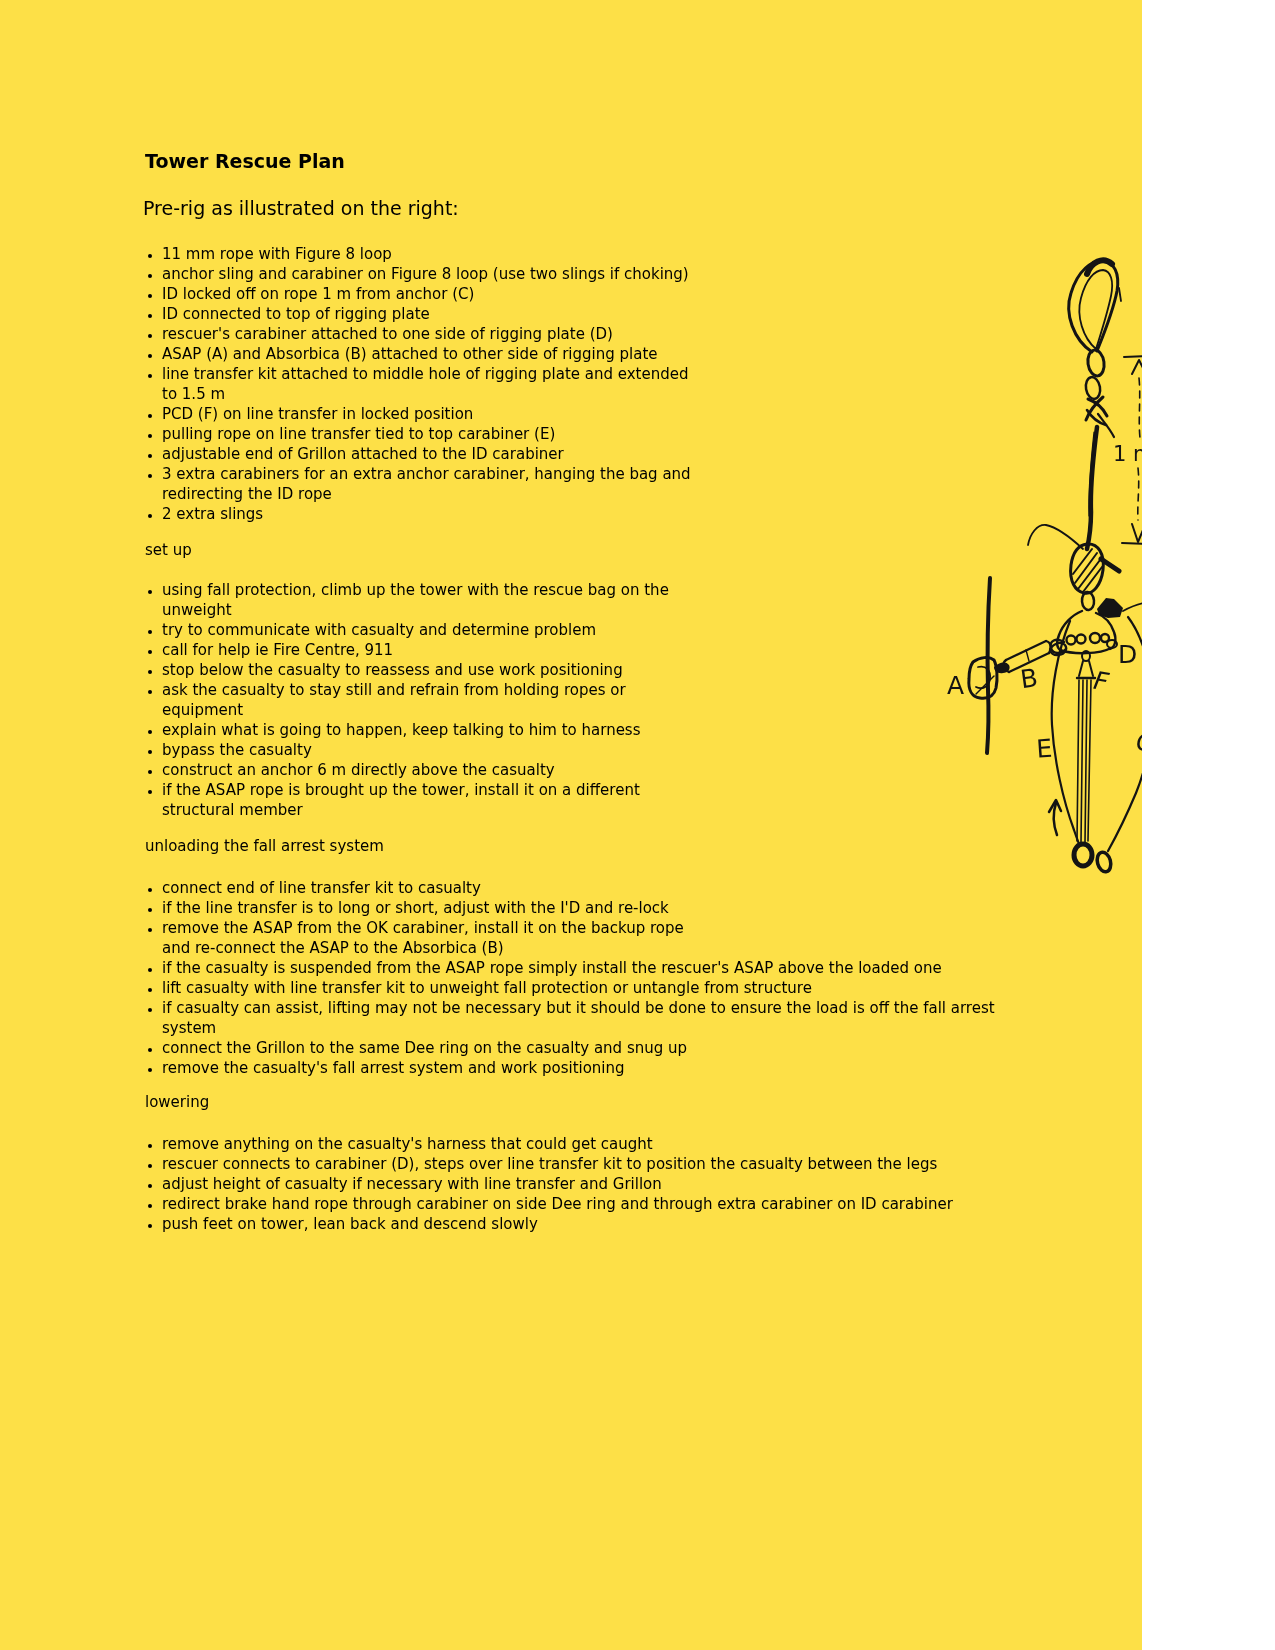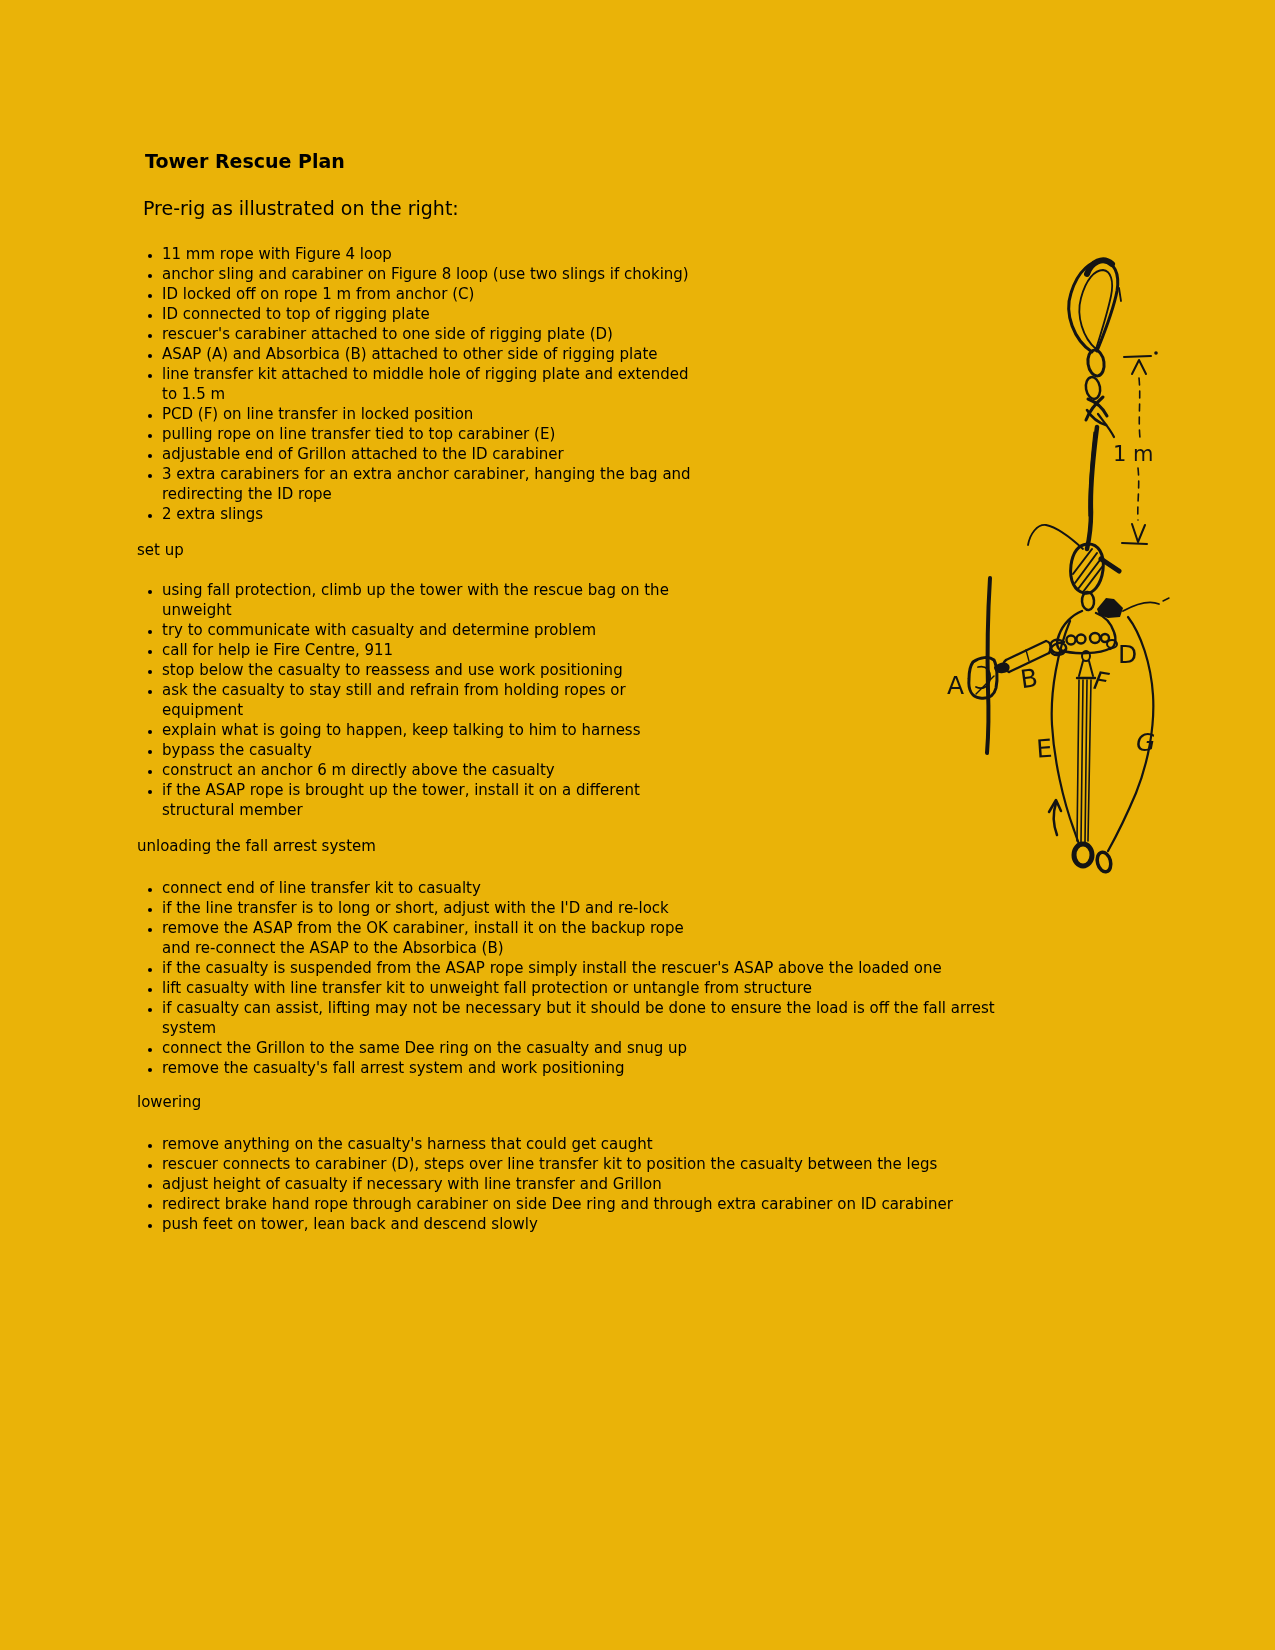--- a/index.html
+++ b/index.html
@@ -5,9 +5,9 @@
   html, body { margin: 0; padding: 0; background: #ffffff; }
   .page {
     position: relative;
-    width: 1275px;
+    width: 1142px;
     height: 1650px;
-    background: #eab308;
+    background: #fde047;
     color: #000000;
     font-family: "DejaVu Sans", "Liberation Sans", sans-serif;
     overflow: hidden;

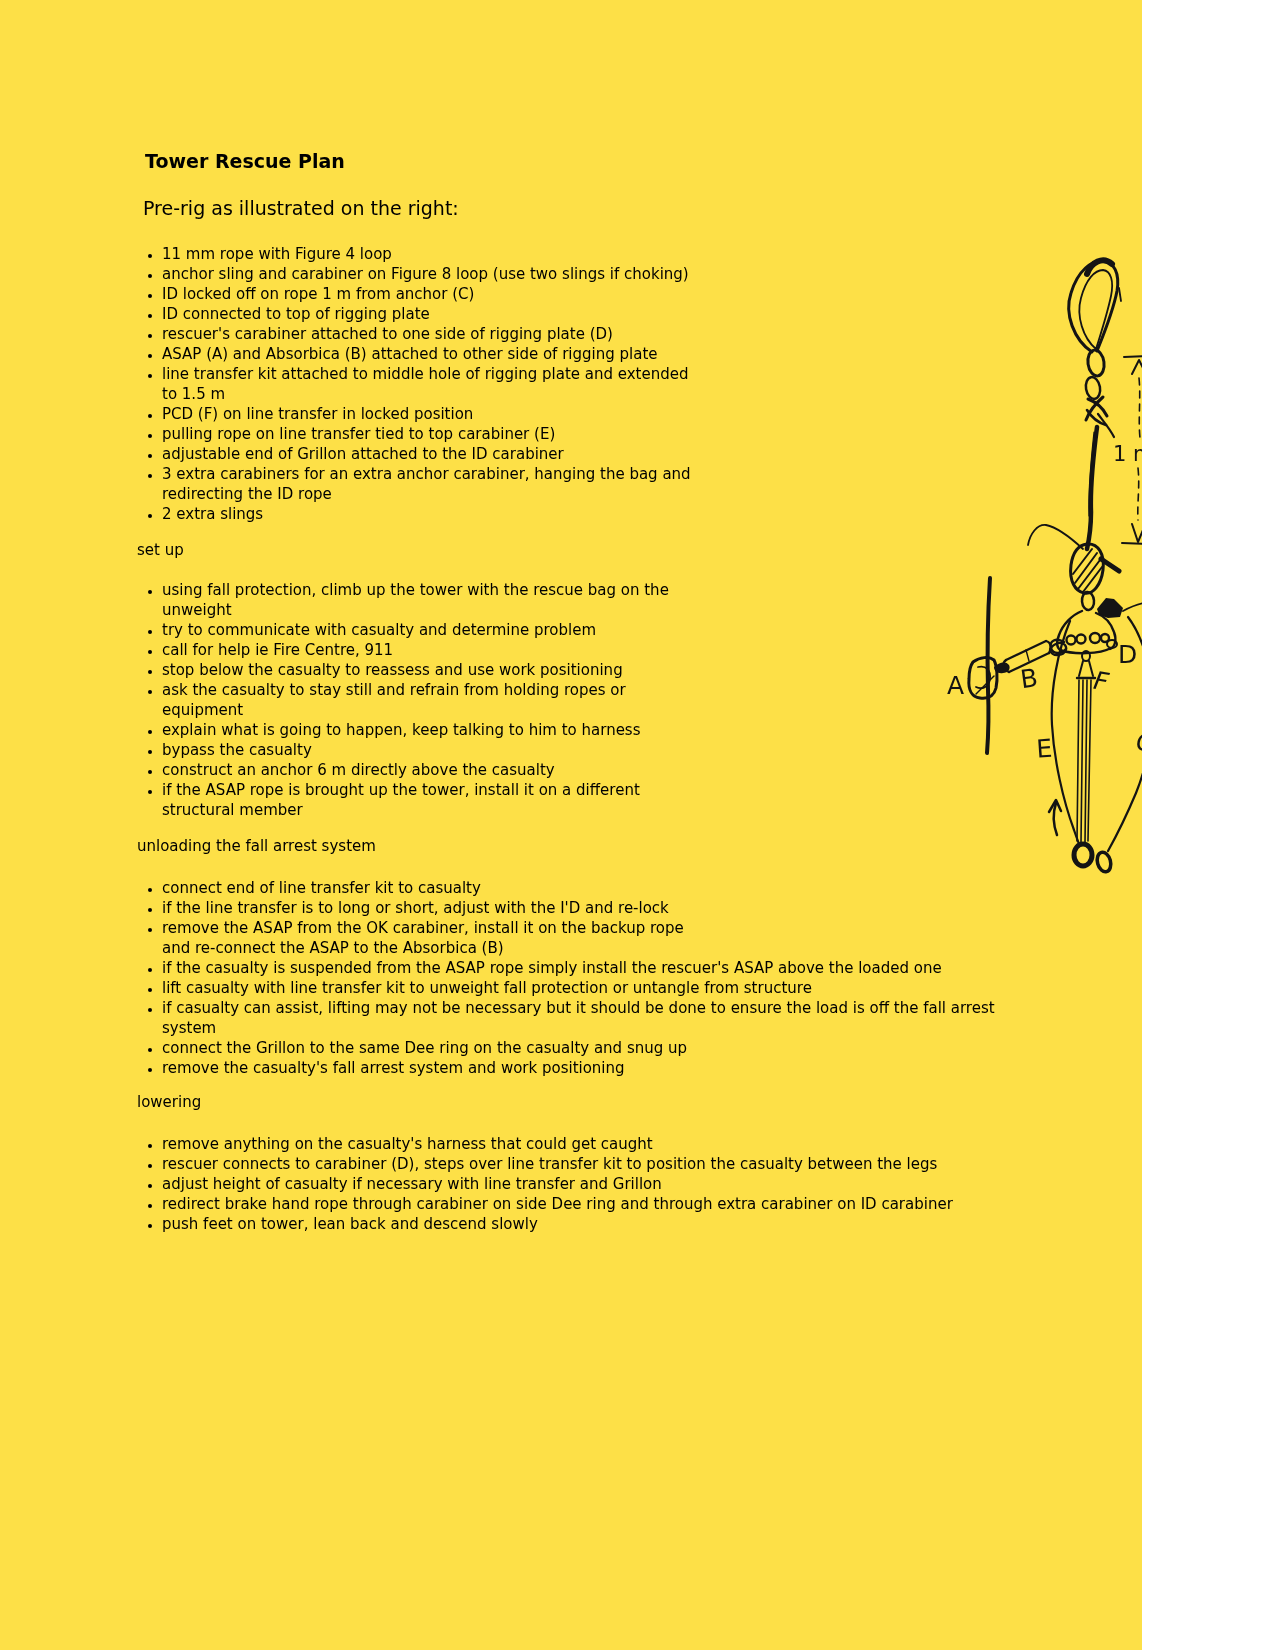--- a/index.html
+++ b/index.html
@@ -76,7 +76,7 @@
   <div class="subtitle">Pre-rig as illustrated on the right:</div>
 
   <ul class="blist" id="prerig-list">
-    <li><span>11 mm rope with Figure 4 loop</span></li>
+    <li><span>11 mm rope with Figure 8 loop</span></li>
     <li><span>anchor sling and carabiner on Figure 8 loop (use two slings if choking)</span></li>
     <li><span>ID locked off on rope 1 m from anchor (C)</span></li>
     <li><span>ID connected to top of rigging plate</span></li>

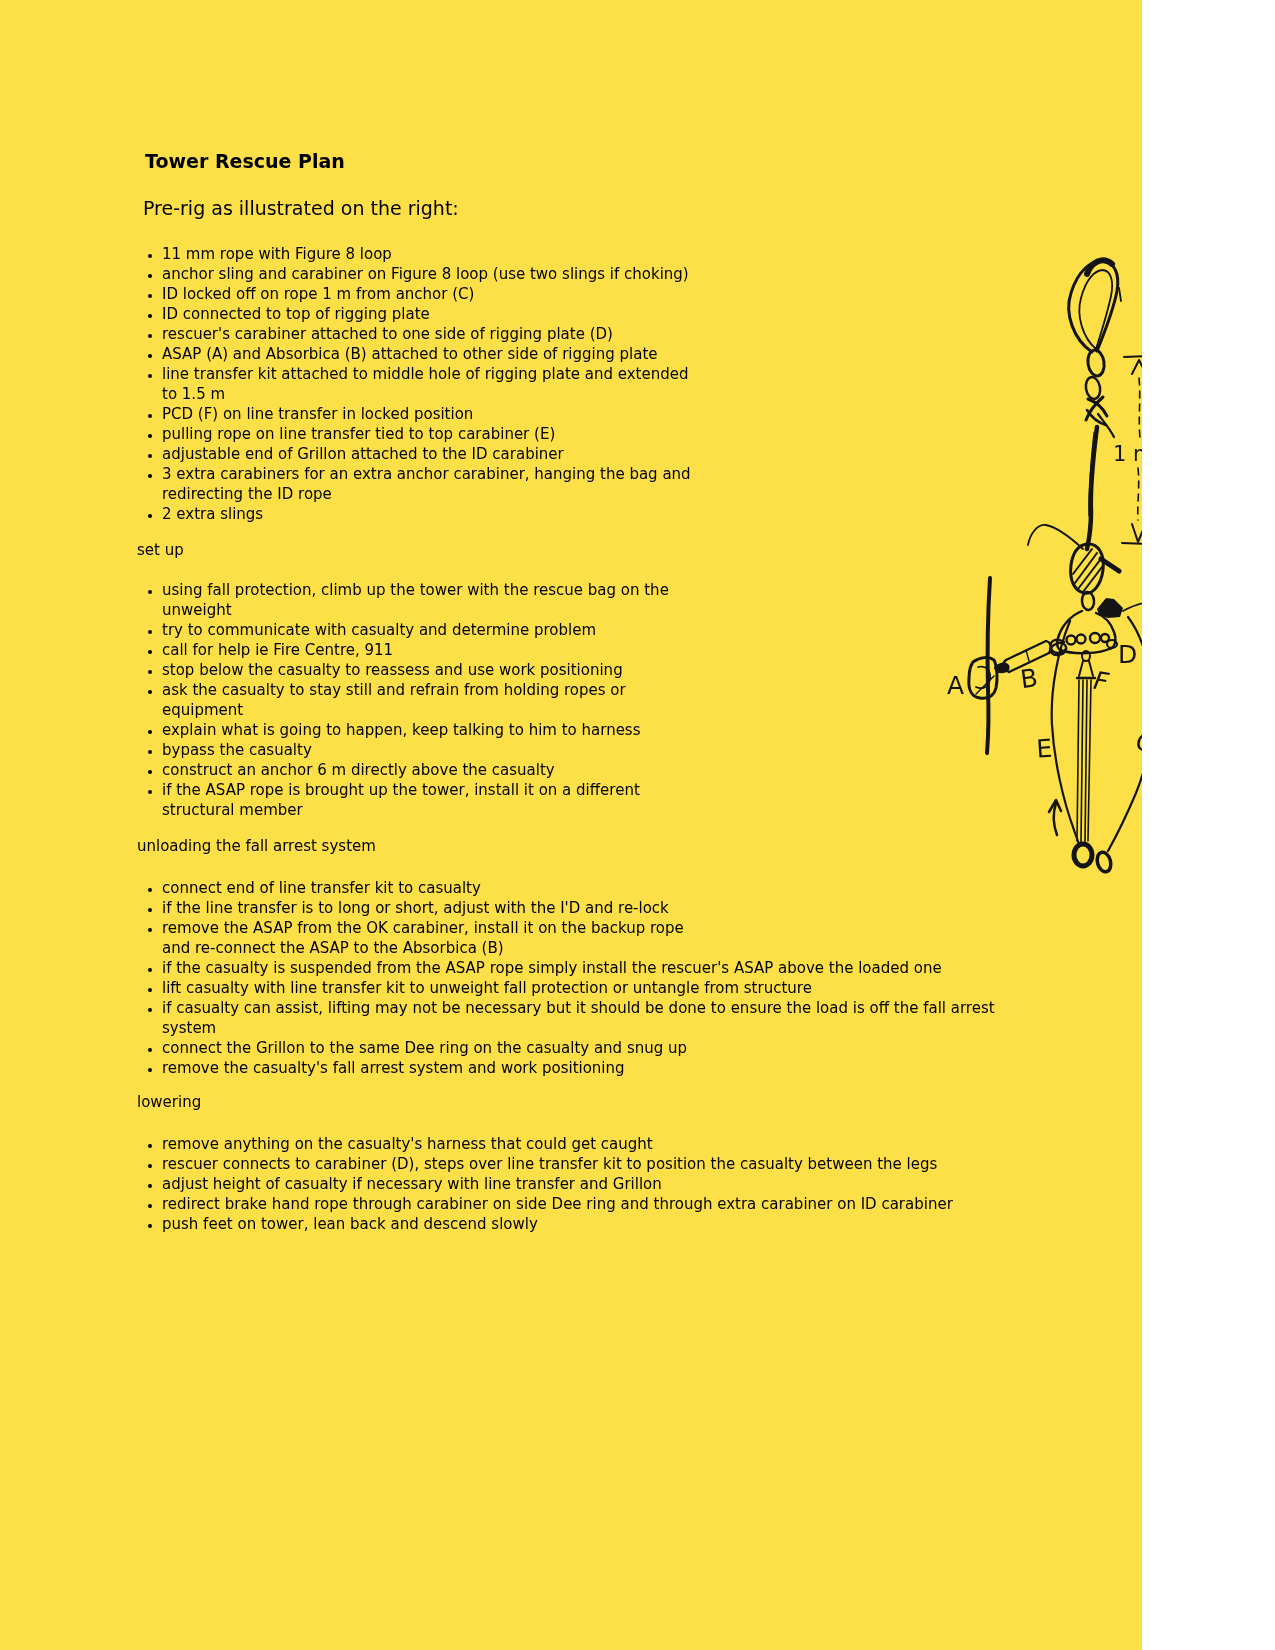--- a/index.html
+++ b/index.html
@@ -29,7 +29,7 @@
   }
   .sec-heading {
     position: absolute;
-    left: 137px;
+    left: 145px;
     font-size: 15px;
     white-space: nowrap;
   }

